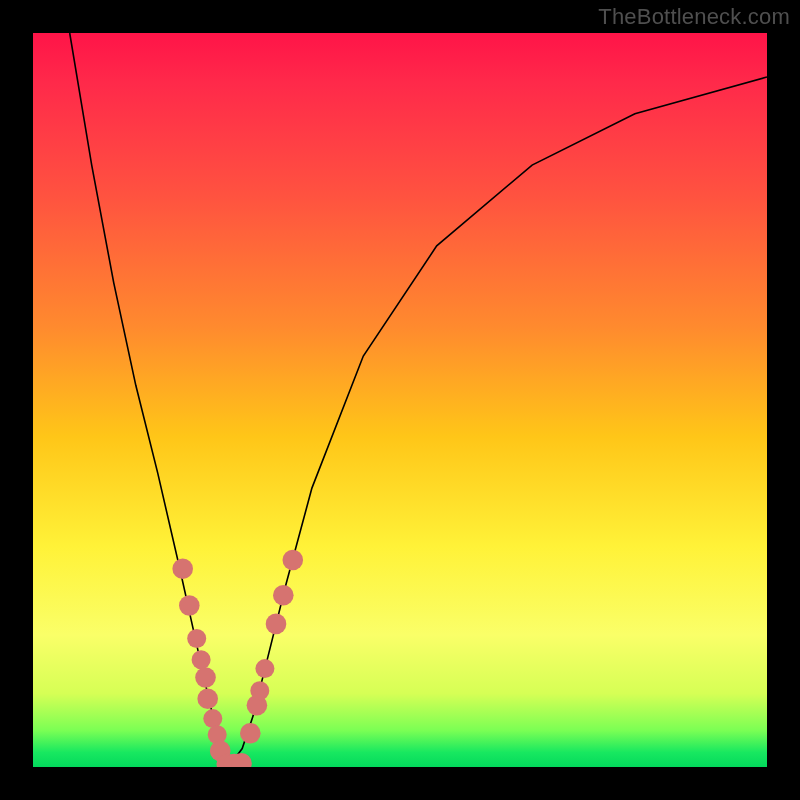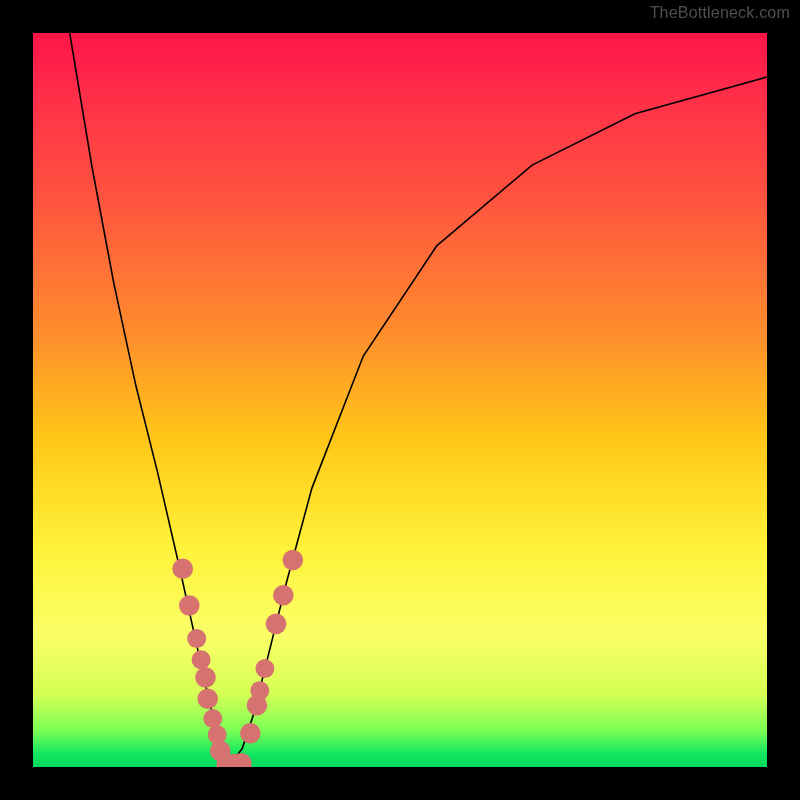--- a/index.html
+++ b/index.html
@@ -22,7 +22,7 @@
     top: 4px;
     right: 10px;
     color: #4f4f4f;
-    font-size: 16px;
+    font-size: 22px;
     font-weight: 500;
     letter-spacing: 0.2px;
     z-index: 20;

